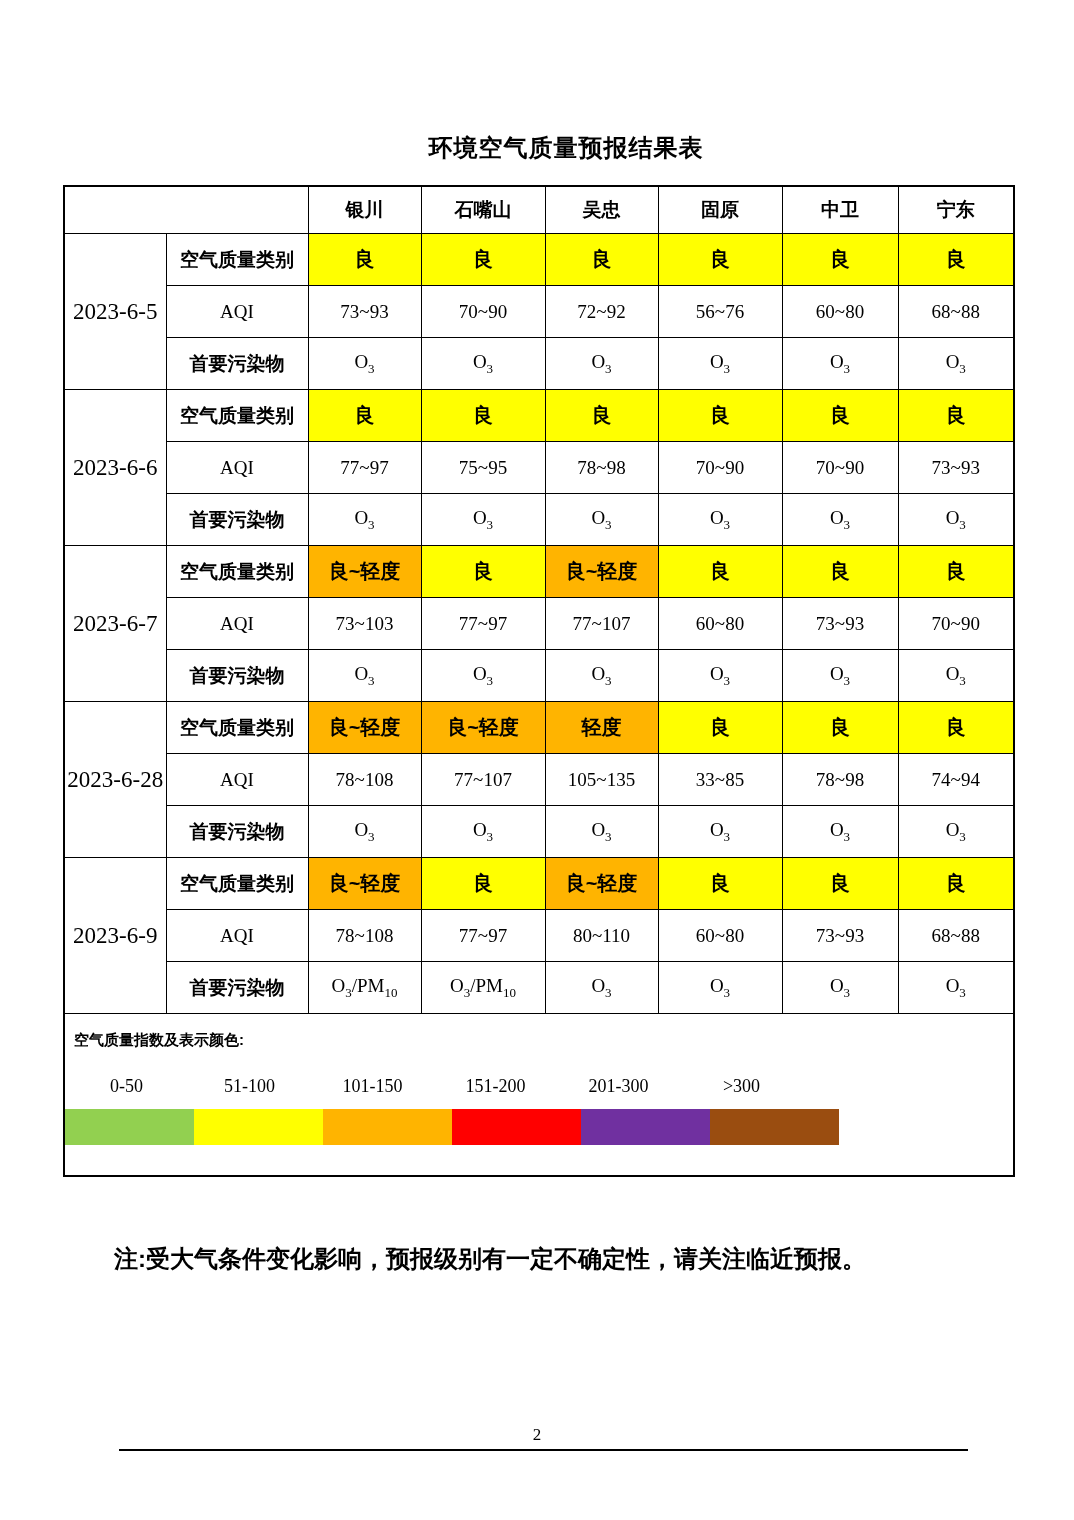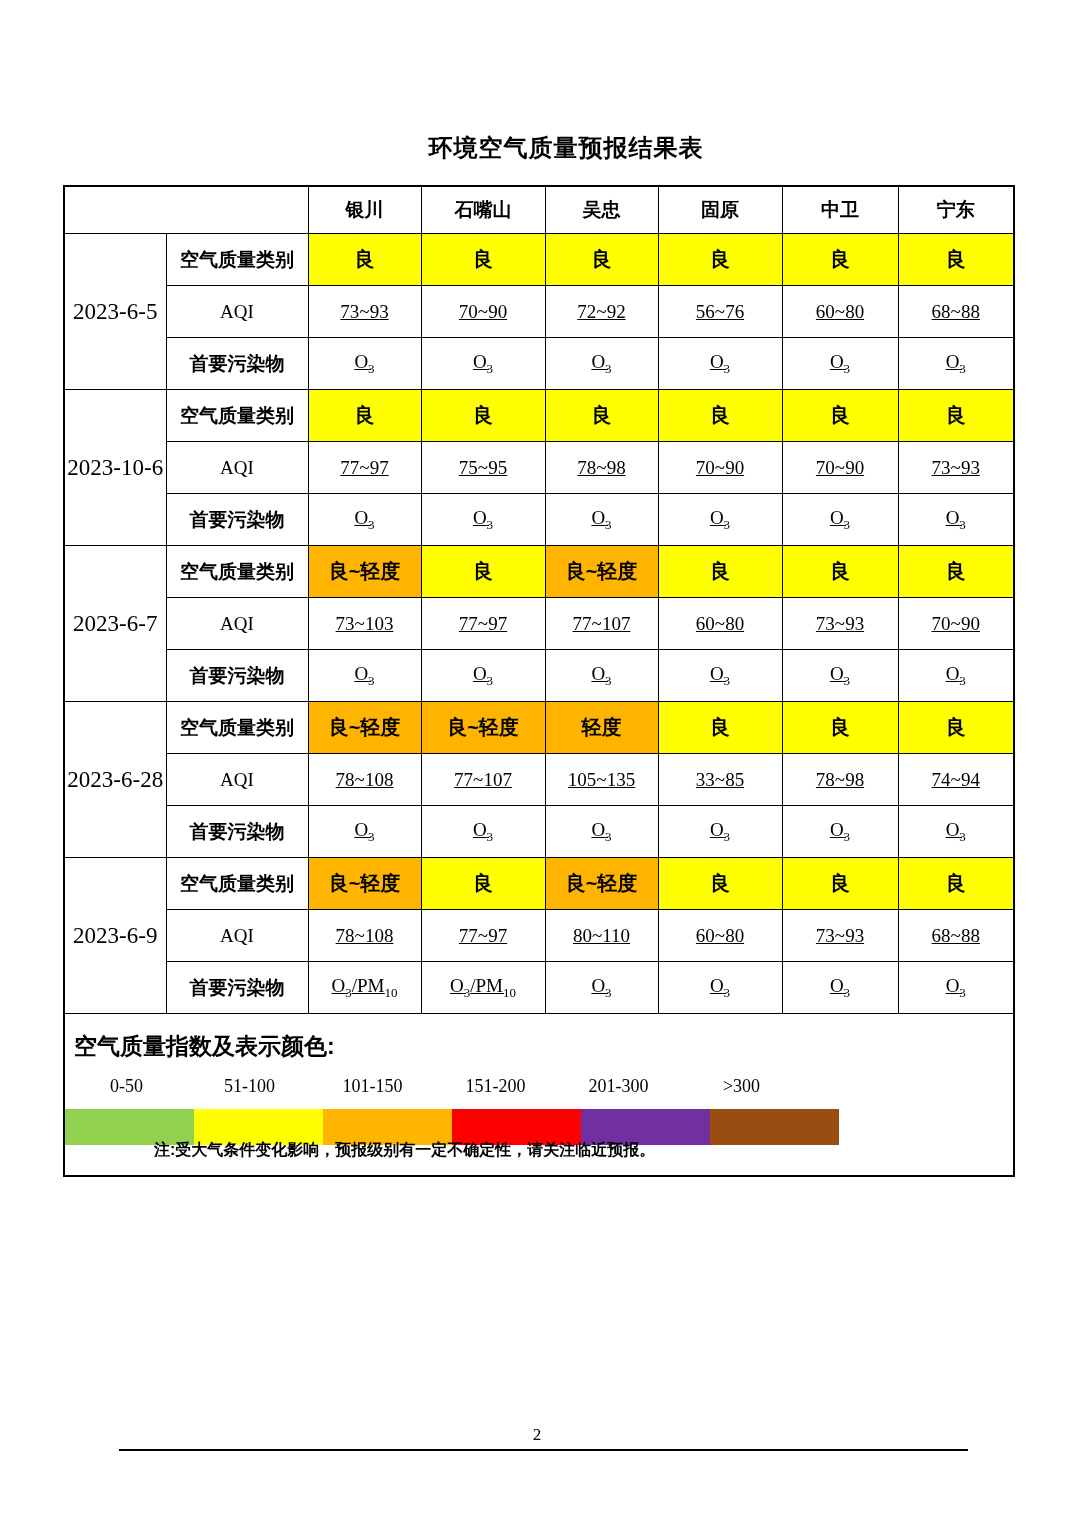--- a/index.html
+++ b/index.html
@@ -26,7 +26,7 @@
   td.row-label { font-size:19px; font-weight:bold;margin-left:47px; }
   td.row-label.serif { font-family:"Liberation Serif", serif; font-weight:normal; }
   td.category-cell { font-size:20px; font-weight:bold; }
-  td.value-cell { font-family:"Liberation Serif", serif; font-size:19px;text-decoration:underline; }
+  td.value-cell { font-family:"Liberation Serif", serif; font-size:19px; }
   td.value-cell sub { font-size:13px; }
   td.legend-cell { height:161px; position:relative; text-align:left; vertical-align:top; }
   .legend-title { position:absolute; top:17px; left:9px; font-size:23px; font-weight:bold; }

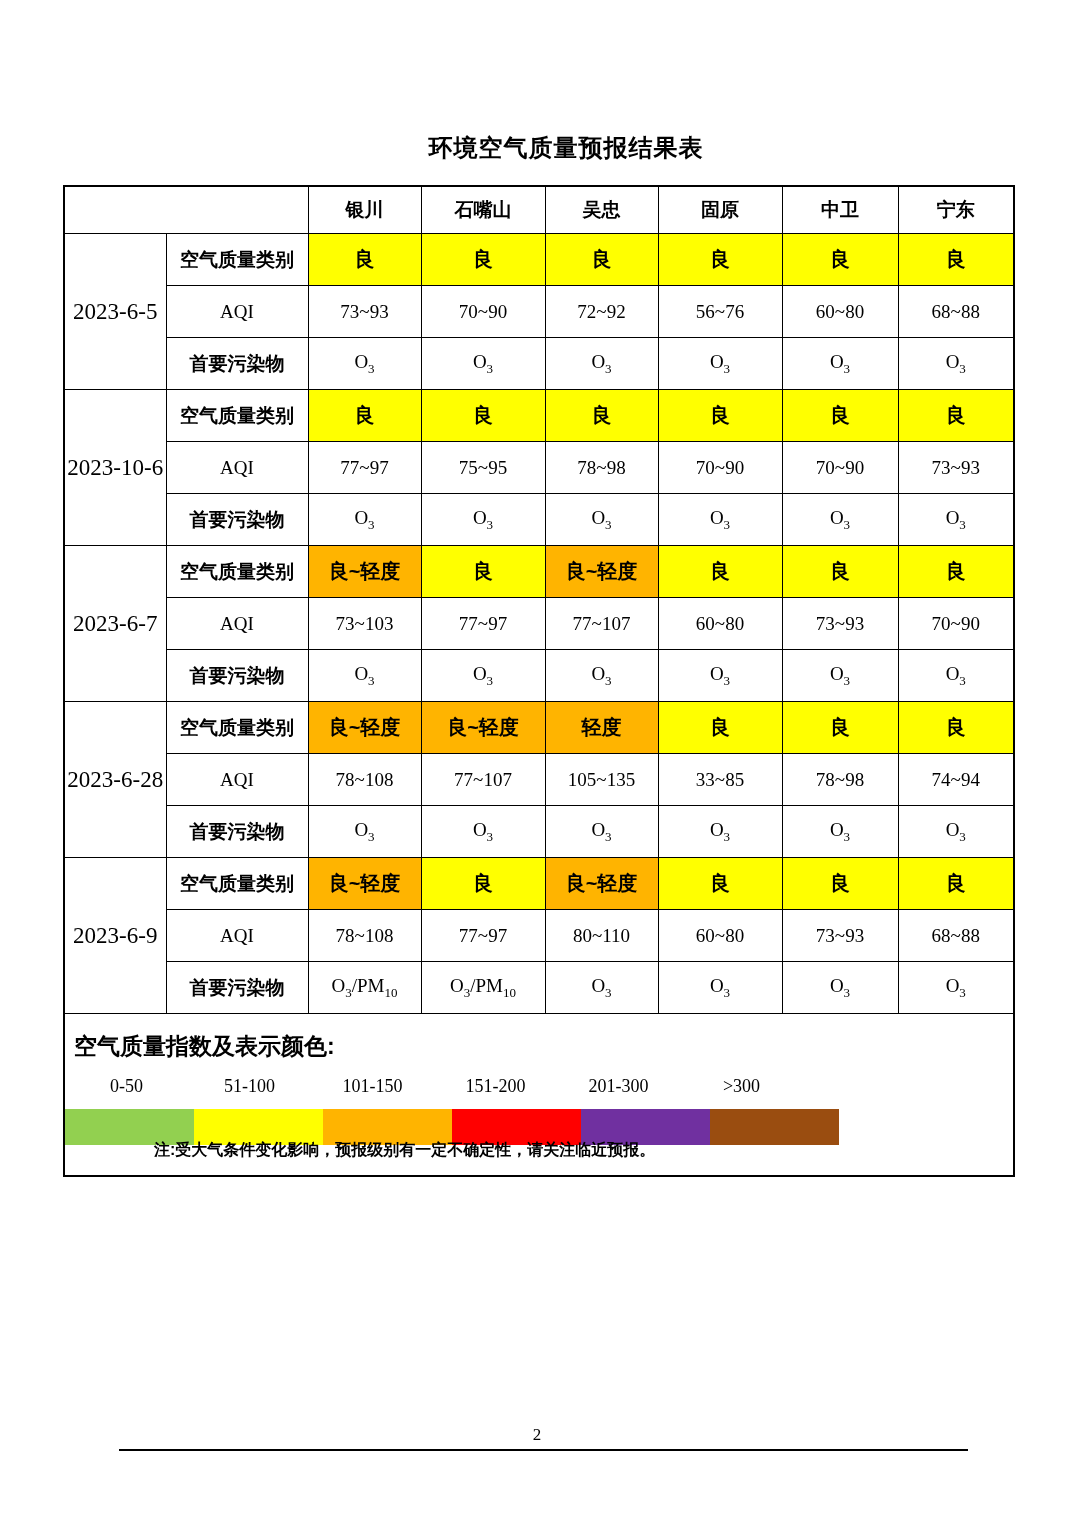--- a/index.html
+++ b/index.html
@@ -102,7 +102,7 @@
   </tr>
 
   <tr class="dr">
-    <td class="date-cell" rowspan="3">2023-10-6</td>
+    <td class="date-cell" rowspan="3">2023-6-6</td>
     <td class="row-label">空气质量类别</td>
     <td class="category-cell" style="background-color: rgb(255, 255, 0);">良</td>
     <td class="category-cell" style="background-color: rgb(255, 255, 0);">良</td>

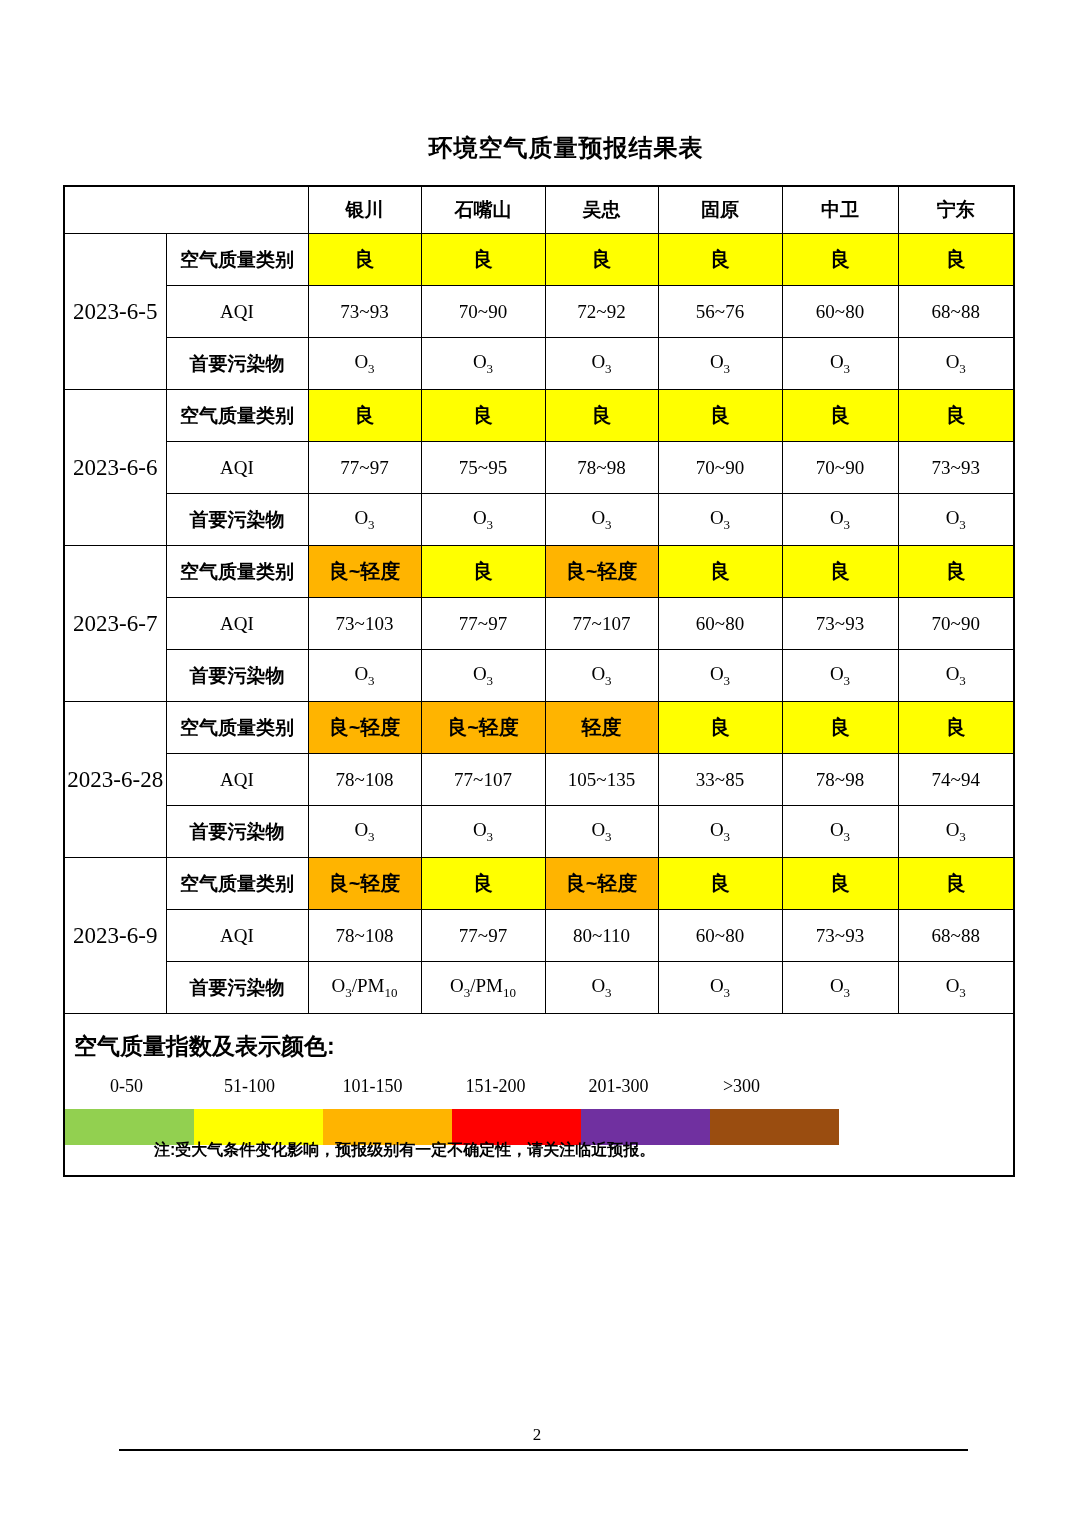--- a/index.html
+++ b/index.html
@@ -29,7 +29,7 @@
   td.value-cell { font-family:"Liberation Serif", serif; font-size:19px; }
   td.value-cell sub { font-size:13px; }
   td.legend-cell { height:161px; position:relative; text-align:left; vertical-align:top; }
-  .legend-title { position:absolute; top:17px; left:9px; font-size:23px; font-weight:bold; }
+  .legend-title { position:absolute; top:17px; left:9px; font-size:15px; font-weight:bold; }
   .legend-labels { position:absolute; top:62px; left:0; display:flex; }
   .legend-labels span {
     display:inline-block; width:123px; text-align:center;

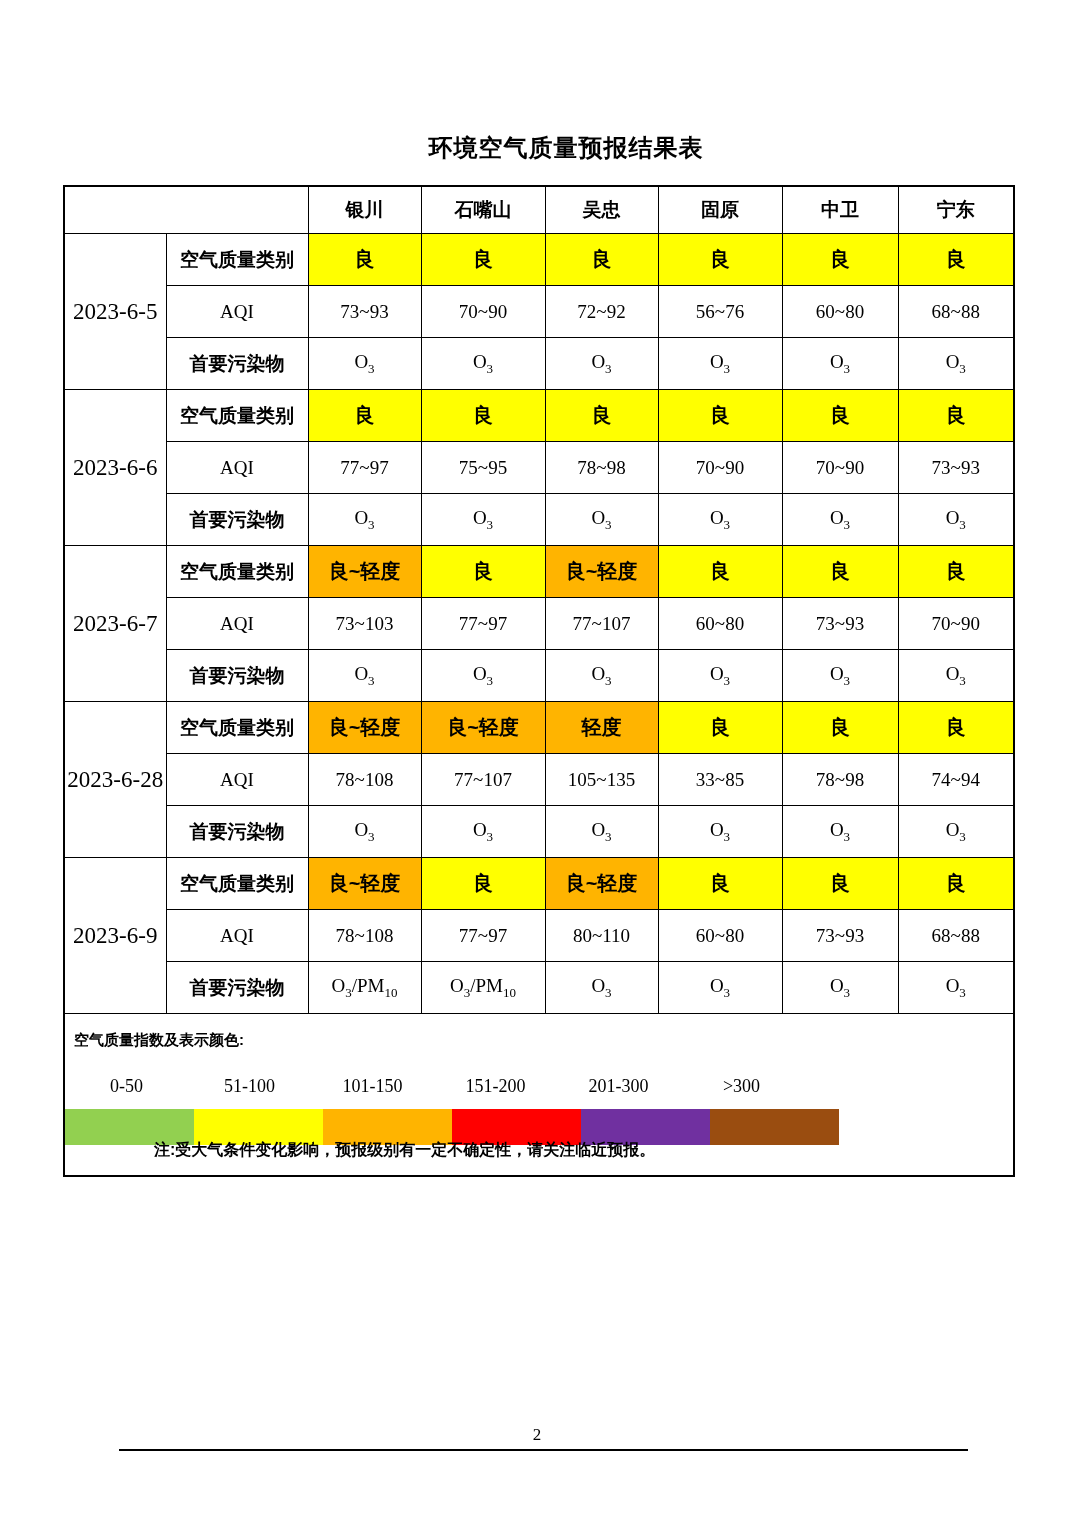--- a/index.html
+++ b/index.html
@@ -37,7 +37,7 @@
   }
   .legend-bar { position:absolute; top:95px; left:0; display:flex; }
   .legend-bar div { width:129px; height:36px; }
-  .note-text { position:absolute; left:114px; top:1140px; font-size:16px; font-weight:bold;margin-left:40px; }
+  .note-text { position:absolute; left:114px; top:1243px; font-size:24px; font-weight:bold; }
   .page-number {
     position:absolute; left:0; top:1425px; width:1074px; text-align:center;
     font-family:"Liberation Serif", serif; font-size:17px;

